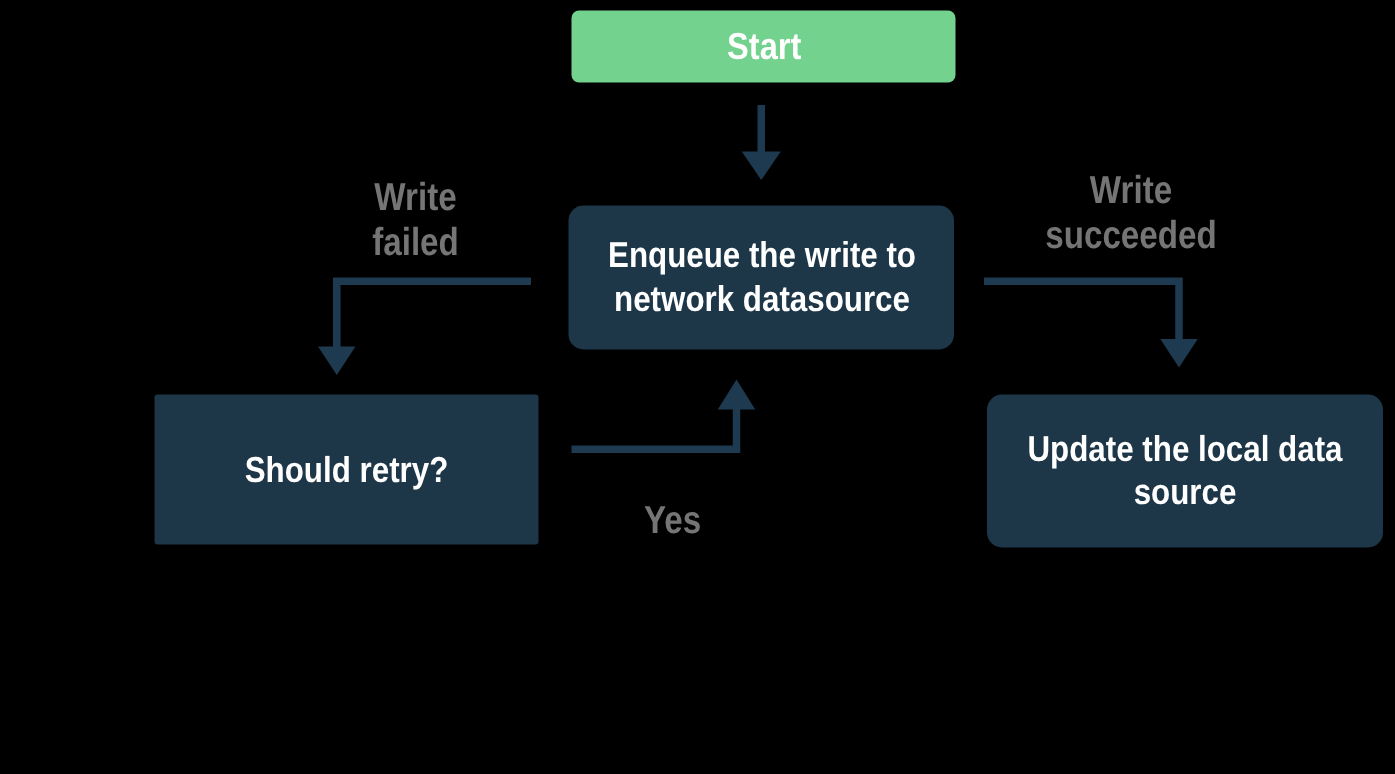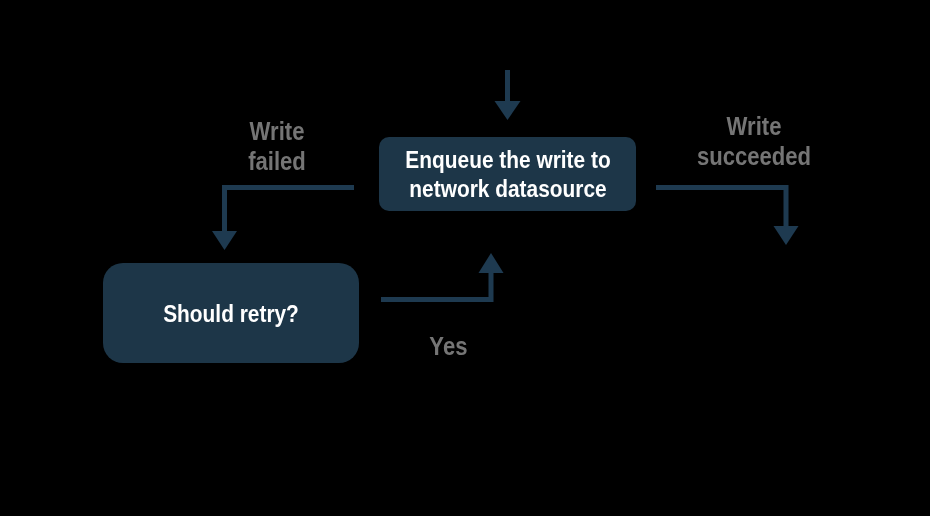--- a/index.html
+++ b/index.html
@@ -75,6 +75,9 @@
     </g>
   </svg>
 
+  <div class="node node-start">
+    <span class="txt">Start</span>
+  </div>
 
   <div class="node node-enqueue">
     <span class="txt">Enqueue the write to network datasource</span>

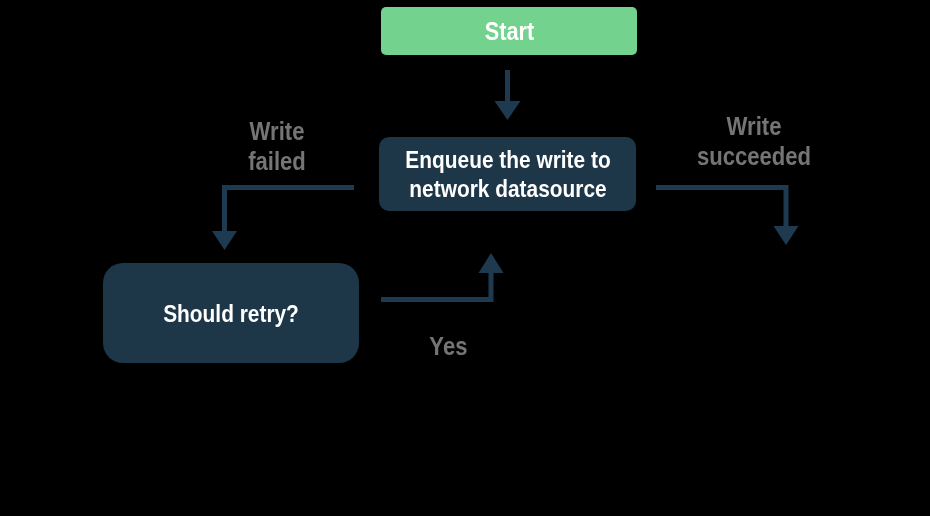--- a/index.html
+++ b/index.html
@@ -29,7 +29,7 @@
   .txt{display:inline-block;transform:scaleX(0.87);transform-origin:center center;flex:none;}
 
   .node-start{left:381px;top:7px;width:256px;height:48px;background:var(--start-fill);border-radius:5px;font-size:25px;}
-  .node-enqueue{left:379px;top:137px;width:257px;height:74px;background:var(--node-fill);border-radius:10px;}
+  .node-enqueue{left:379px;top:137px;width:257px;height:96px;background:var(--node-fill);border-radius:10px;}
   .node-enqueue .txt{width:280px;}
   .node-retry{left:103px;top:263px;width:256px;height:100px;background:var(--node-fill);border-radius:20px;}
   .node-update{left:658px;top:263px;width:264px;height:102px;background:var(--node-fill);border-radius:10px;}

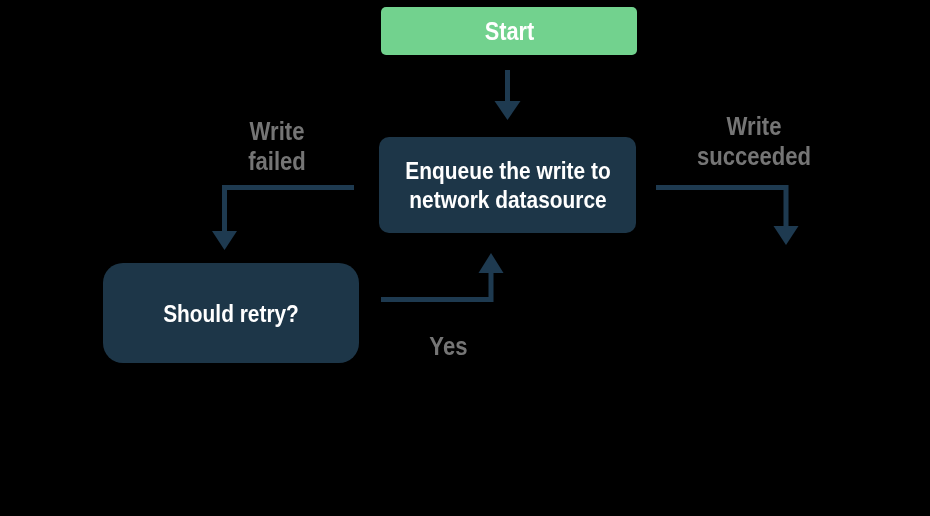--- a/index.html
+++ b/index.html
@@ -31,7 +31,7 @@
   .node-start{left:381px;top:7px;width:256px;height:48px;background:var(--start-fill);border-radius:5px;font-size:25px;}
   .node-enqueue{left:379px;top:137px;width:257px;height:96px;background:var(--node-fill);border-radius:10px;}
   .node-enqueue .txt{width:280px;}
-  .node-retry{left:103px;top:263px;width:256px;height:100px;background:var(--node-fill);border-radius:20px;}
+  .node-retry{left:103px;top:263px;width:256px;height:100px;background:var(--node-fill);border-radius:2px;}
   .node-update{left:658px;top:263px;width:264px;height:102px;background:var(--node-fill);border-radius:10px;}
   .node-update .txt{width:280px;}
   .node-done{

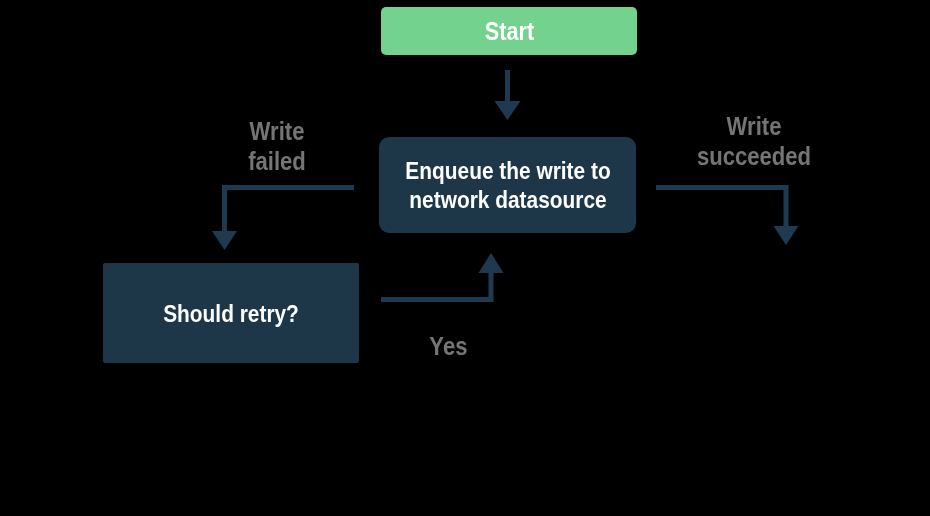--- a/index.html
+++ b/index.html
@@ -87,6 +87,9 @@
     <span class="txt">Should retry?</span>
   </div>
 
+  <div class="node node-update">
+    <span class="txt">Update the local data source</span>
+  </div>
 
 
   <div class="edge-label lbl-write-failed">

